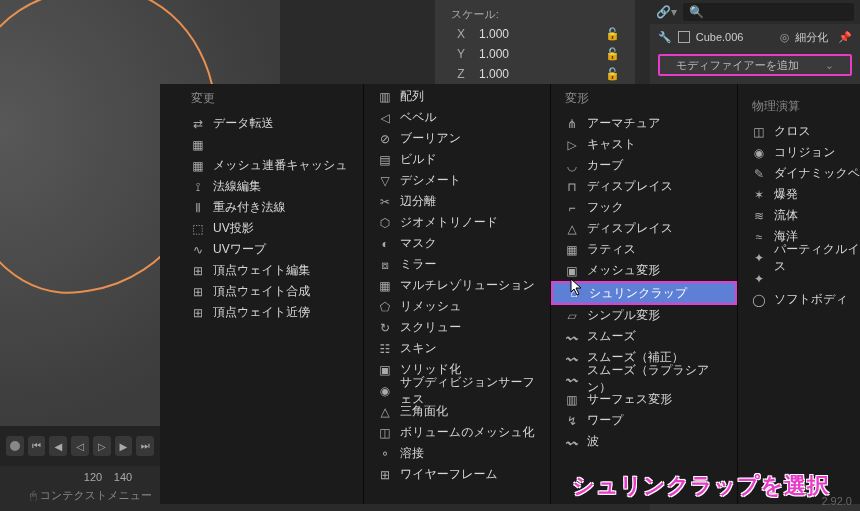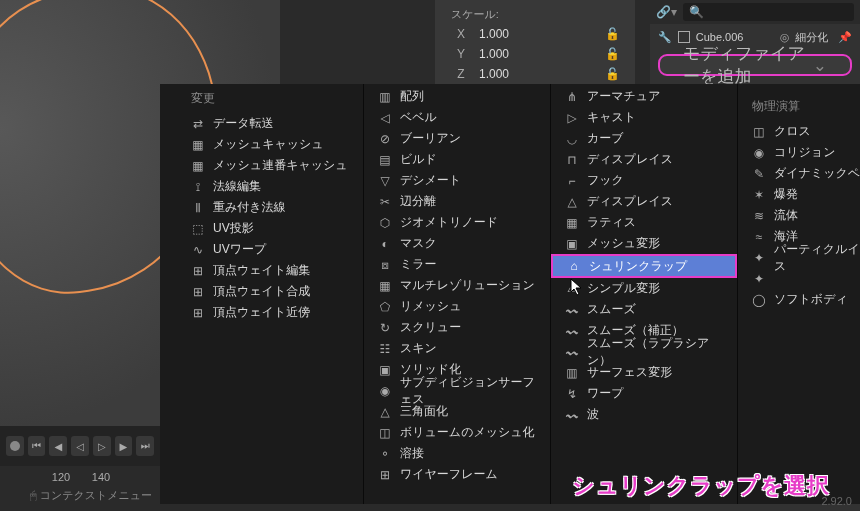--- a/index.html
+++ b/index.html
@@ -69,9 +69,9 @@
   .subdiv-icon { color: #aaa; }
   .add-modifier {
     margin: 4px 8px 6px 8px; height: 22px;
-    border: 2px solid #e63cc7; border-radius: 9px;
+    border: 2px solid #e63cc7; border-radius: 2px;
     background: #3a3a3a; display: flex; align-items: center;
-    padding: 0 23px; color: #bbb; font-size: 17px;
+    padding: 0 16px; color: #bbb; font-size: 11px;
     justify-content: space-between;
   }
   .add-modifier .chev { color: #888; }

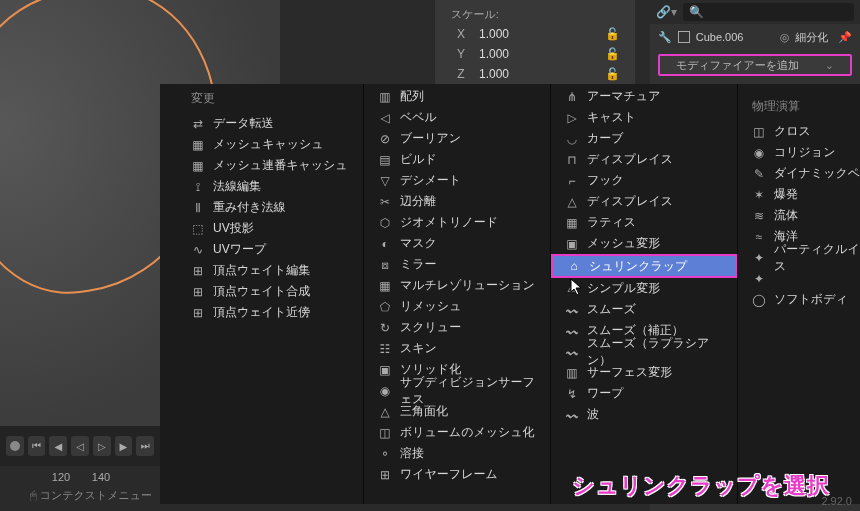--- a/index.html
+++ b/index.html
@@ -318,6 +318,7 @@
       </div>
     </div>
   <div class="menu-col" id="col-deform">
+    <div class="col-header">変形</div>
   <div class="menu-item">
         <span class="mi-icon">⋔</span>
         <span>アーマチュア</span>

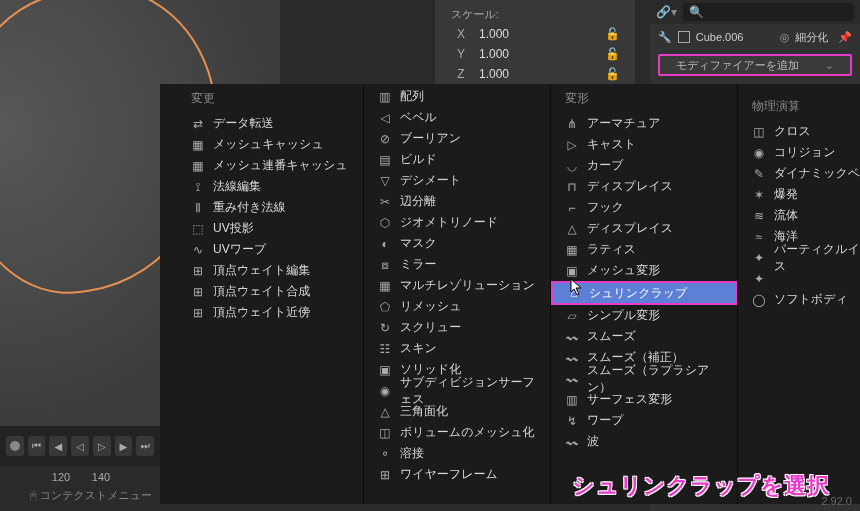--- a/index.html
+++ b/index.html
@@ -204,7 +204,6 @@
       </div>
       <div class="menu-item">
         <span class="mi-icon">▦</span>
-        <span>メッシュキャッシュ</span>
       </div>
       <div class="menu-item">
         <span class="mi-icon">▦</span>

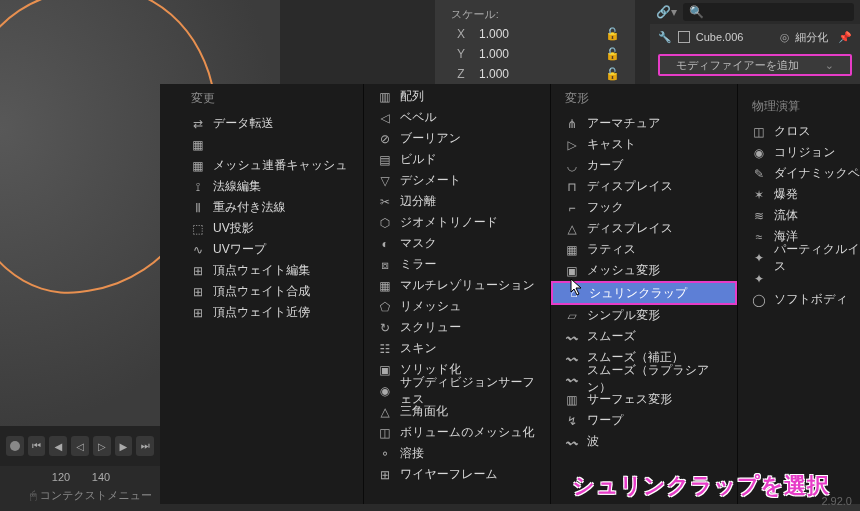--- a/index.html
+++ b/index.html
@@ -145,7 +145,7 @@
   <div class="tbtn">⏭</div>
 </div>
 <div style="position:absolute; left:0; bottom:28px; width:160px; display:flex;">
-  <div class="frame-num" style="margin-left:48px">120</div>
+  <div class="frame-num" style="margin-left:80px">120</div>
   <div class="frame-num" style="margin-left:14px">140</div>
 </div>
 <div class="context-menu">

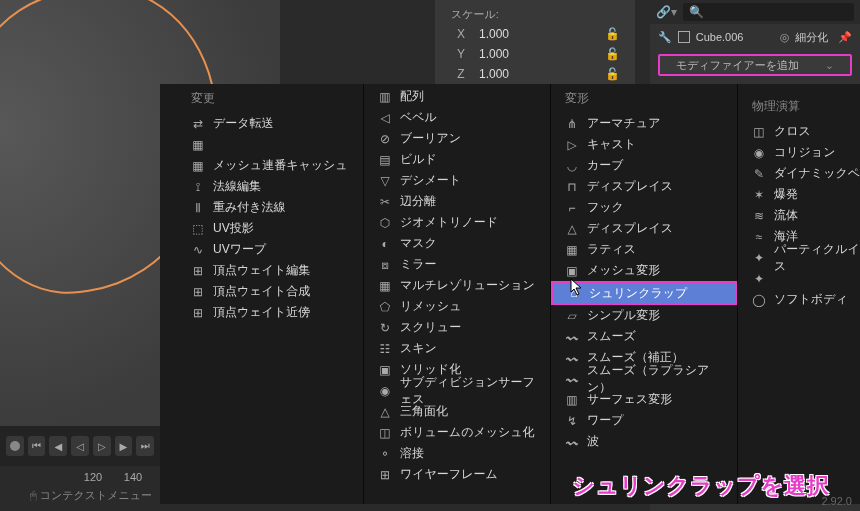--- a/index.html
+++ b/index.html
@@ -146,7 +146,7 @@
 </div>
 <div style="position:absolute; left:0; bottom:28px; width:160px; display:flex;">
   <div class="frame-num" style="margin-left:80px">120</div>
-  <div class="frame-num" style="margin-left:14px">140</div>
+  <div class="frame-num" style="margin-left:4px">140</div>
 </div>
 <div class="context-menu">
   <span>🖱 </span><span>コンテクストメニュー</span>

